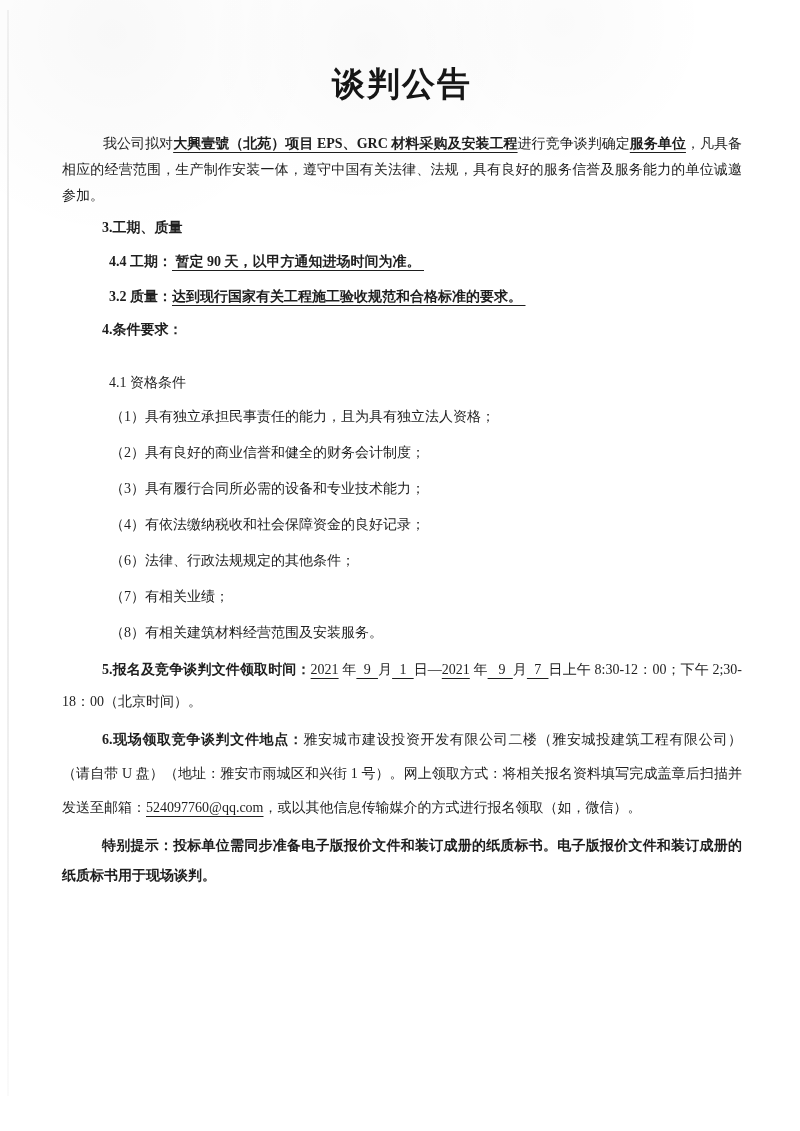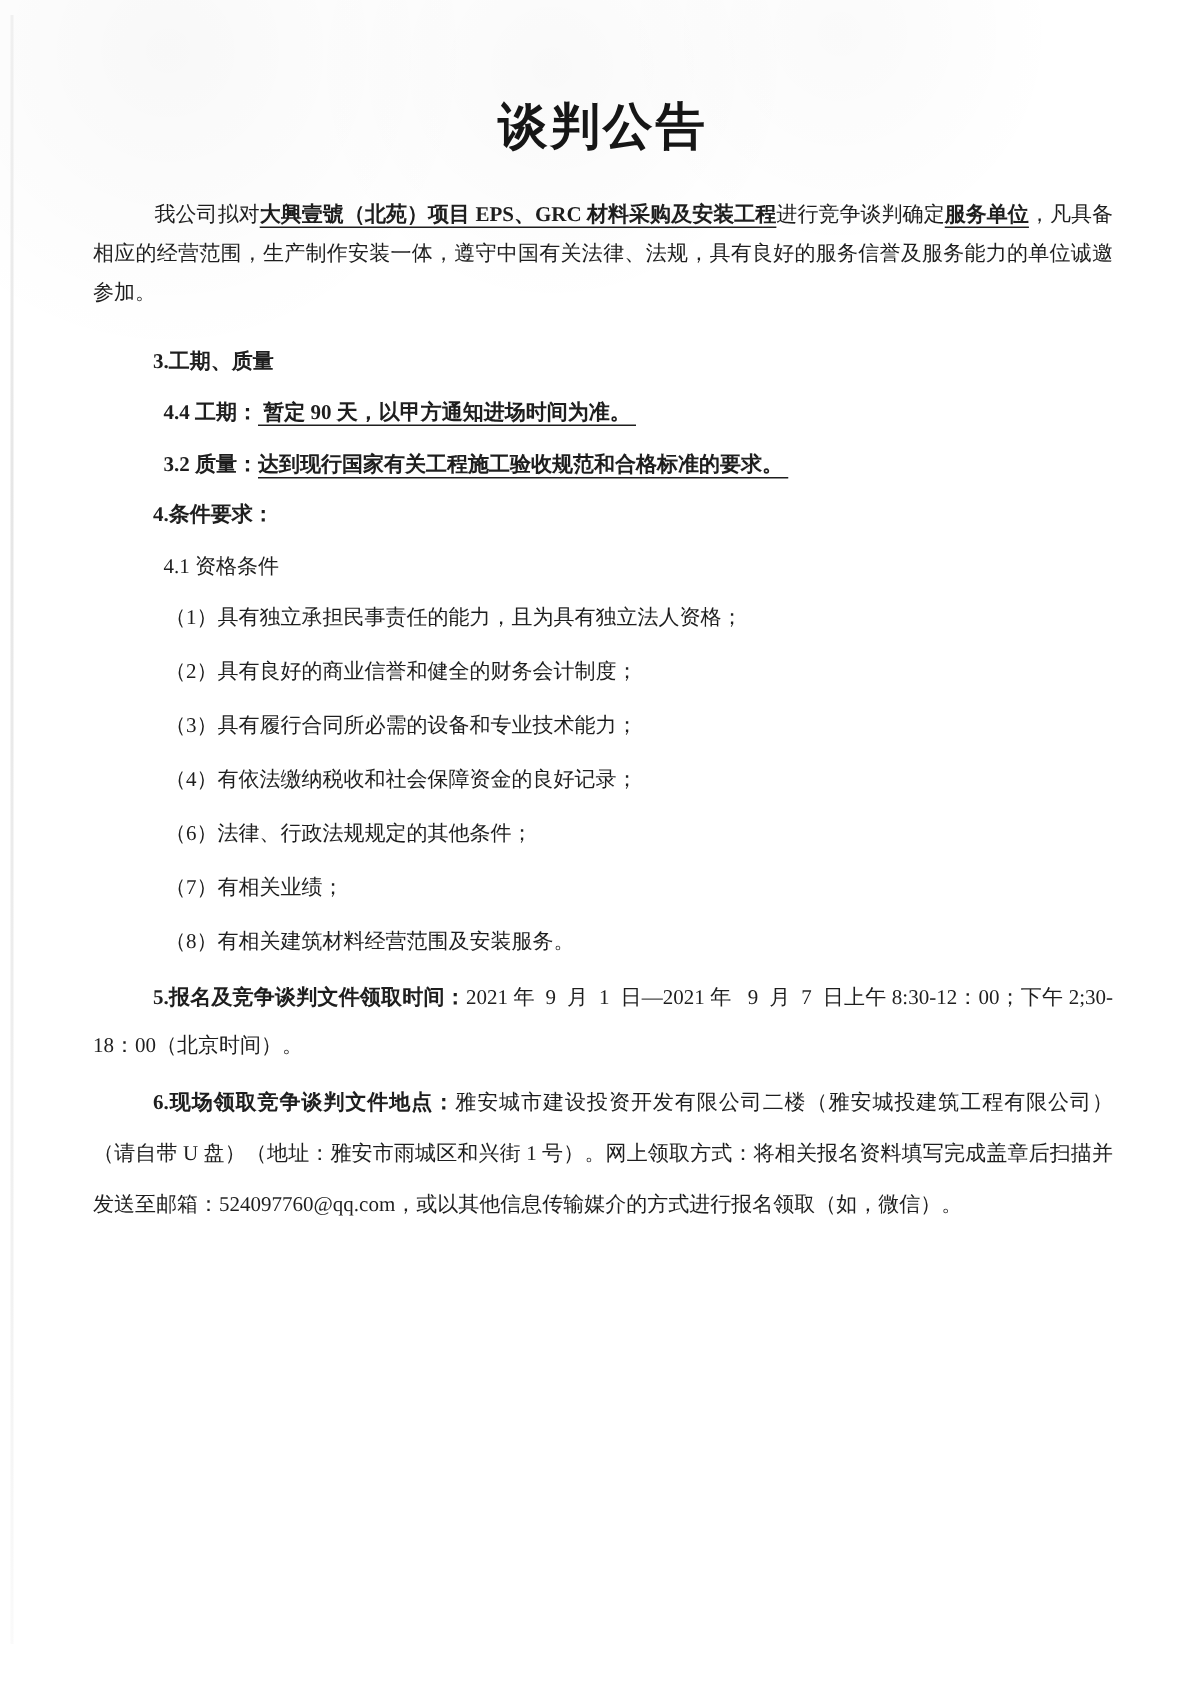--- a/index.html
+++ b/index.html
@@ -34,7 +34,7 @@
   .b{font-weight:bold}
   .u{text-underline-offset:4px;text-decoration-thickness:1px}
   .bu{font-weight:bold;text-decoration:underline;text-underline-offset:4px;text-decoration-thickness:1px}
-  .item3{margin-top:20px}
+  .item3{margin-top:6px}
   .item31{margin-top:8px}
   .item32{margin-top:9px}
   .item4{margin-top:7px}

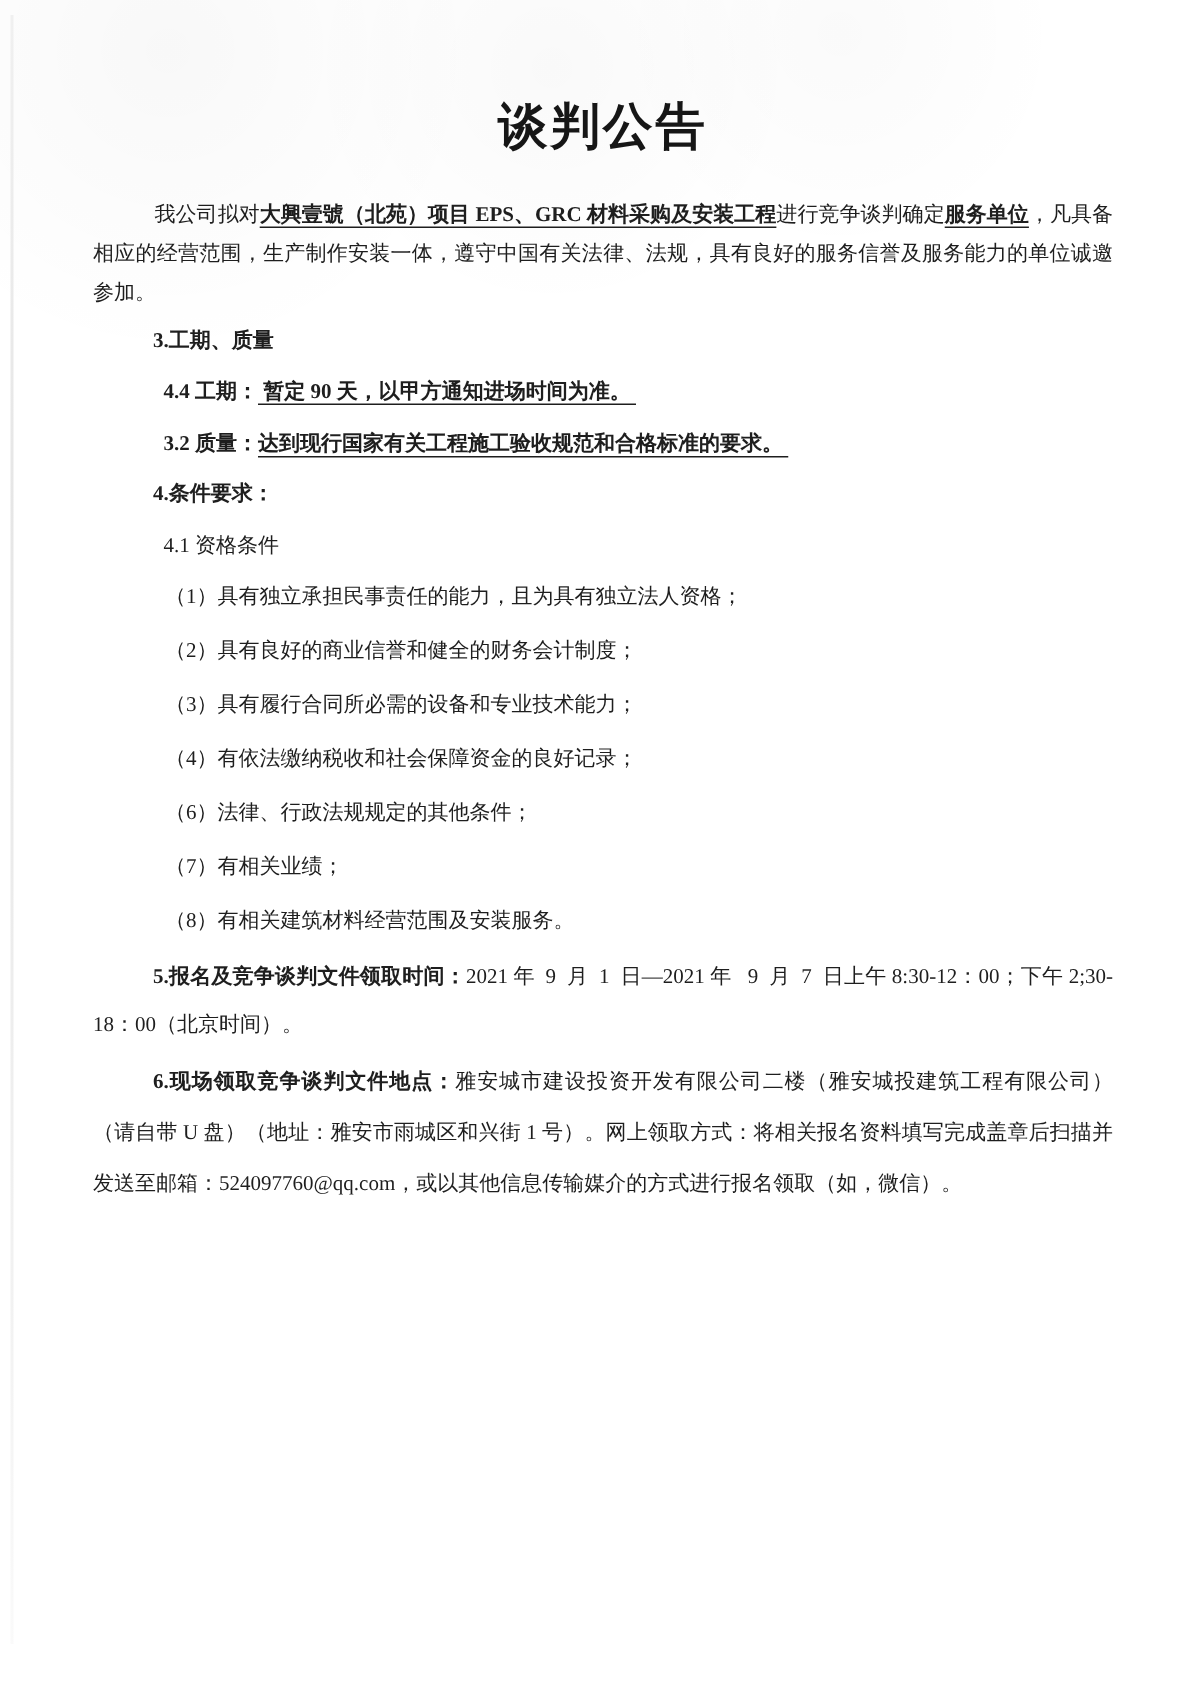--- a/index.html
+++ b/index.html
@@ -38,7 +38,7 @@
   .item31{margin-top:8px}
   .item32{margin-top:9px}
   .item4{margin-top:7px}
-  .item41{margin-top:9px}
+  .item41{margin-top:27px}
   .item5{margin-top:6px;line-height:32px}
   .item6{margin-top:5px;line-height:34px}
   .item7{margin-top:6px;line-height:30px}

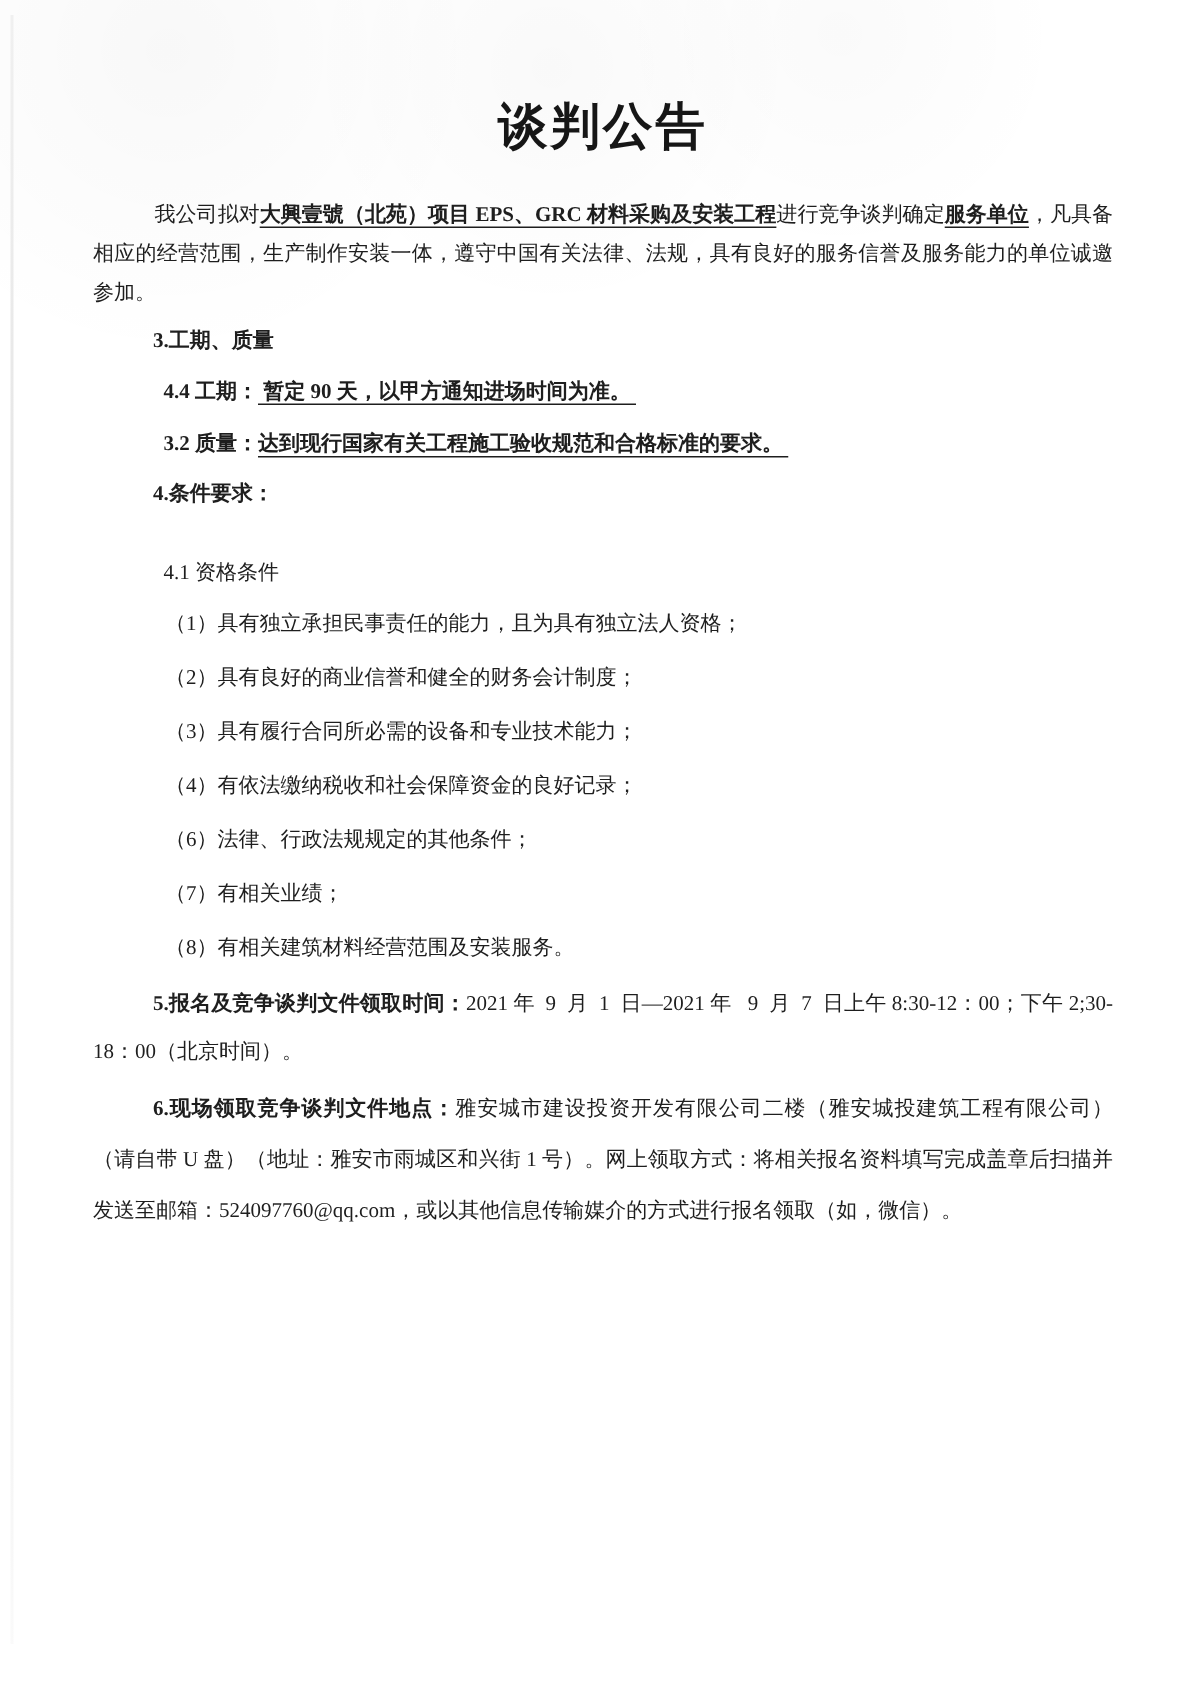--- a/index.html
+++ b/index.html
@@ -32,7 +32,7 @@
   .sub{text-indent:47px}
   .cond{text-indent:48px;line-height:30px;margin-top:6px}
   .b{font-weight:bold}
-  .u{text-underline-offset:4px;text-decoration-thickness:1px}
+  .u{text-decoration:underline;text-underline-offset:4px;text-decoration-thickness:1px}
   .bu{font-weight:bold;text-decoration:underline;text-underline-offset:4px;text-decoration-thickness:1px}
   .item3{margin-top:6px}
   .item31{margin-top:8px}

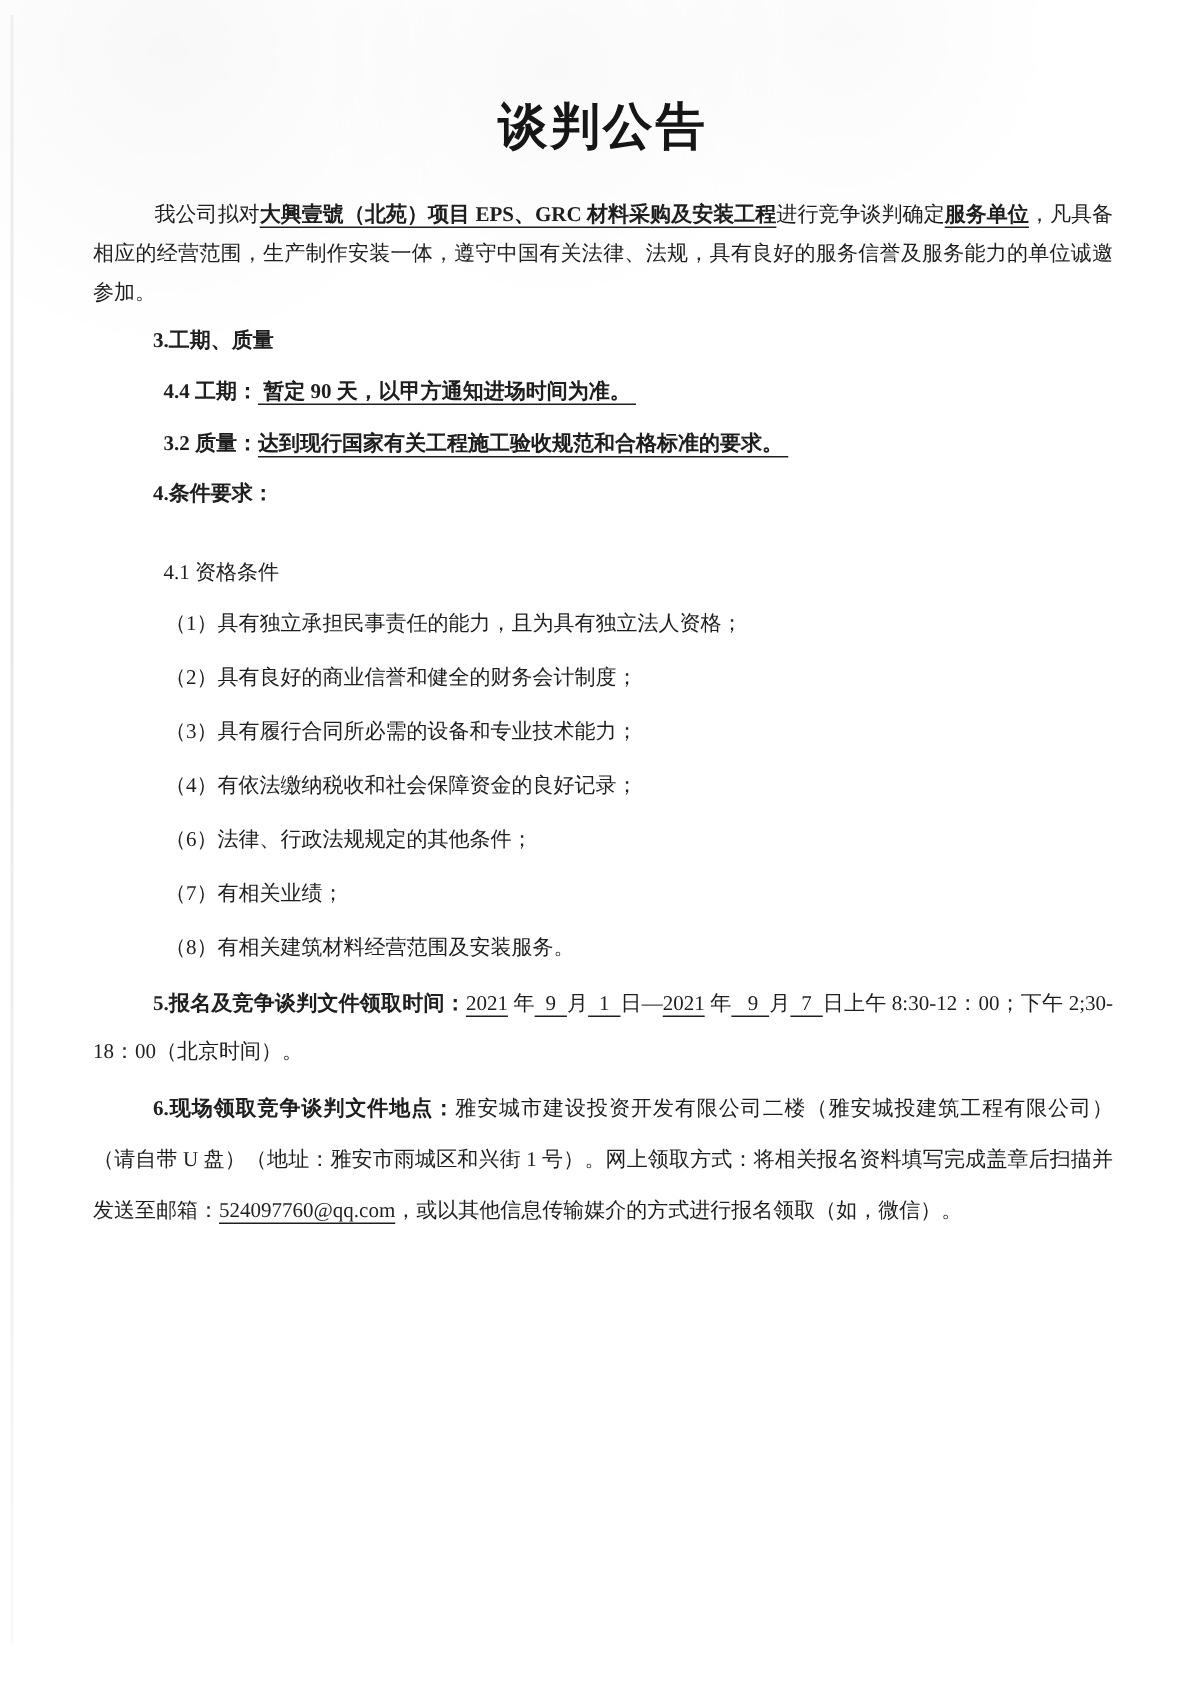--- a/index.html
+++ b/index.html
@@ -80,6 +80,7 @@
     <p class="p lv1 item6"><span class="b">6.现场领取竞争谈判文件地点：</span><span>雅安城市建设投资开发有限公司二楼（雅安城投建筑工程有限公司）（请自带 U 盘）（地址：雅安市雨城区和兴街 1 号）。网上领取方式：将相关报名资料填写完成盖章后扫描并发送至邮箱：</span><span class="u">524097760@qq.com</span><span>，或以其他信息传输媒介的方式进行报名领取（如，微信）。</span></p>
 
 
+    <p class="p lv1 note"><span class="b">特别提示：投标单位需同步准备电子版报价文件和装订成册的纸质标书。电子版报价文件和装订成册的纸质标书用于现场谈判。</span></p>
 
   </div>
 </div>

